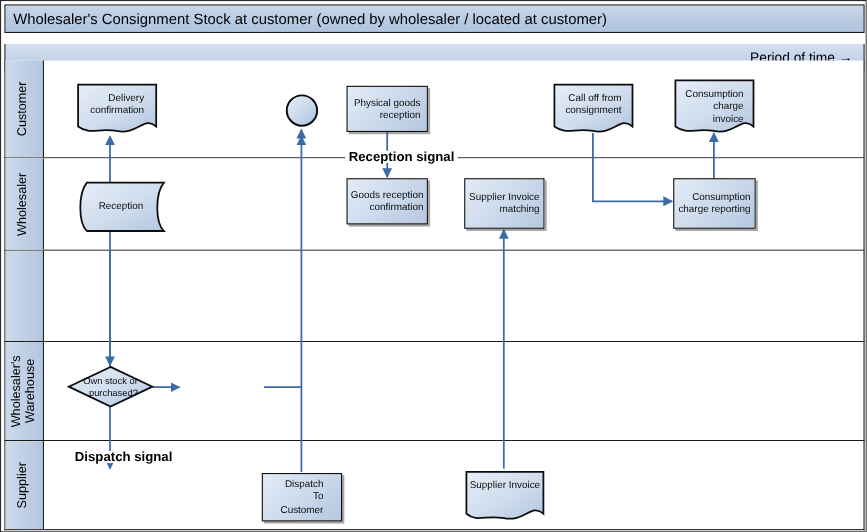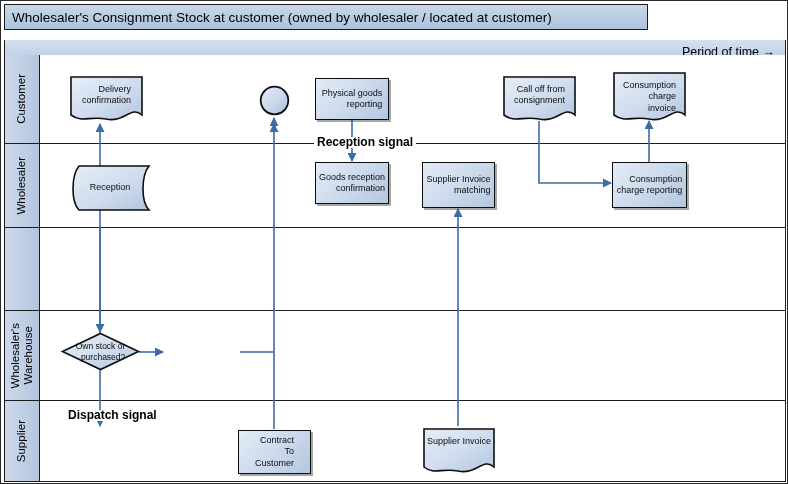--- a/index.html
+++ b/index.html
@@ -24,7 +24,7 @@
   .title-bar {
     position: absolute;
     left: 3px; top: 3px;
-    width: 644px; height: 26px;
+    width: 782px; height: 26px;
     box-sizing: border-box;
     border: 1px solid #1c1c1c;
     background: linear-gradient(to bottom, #c9d7ea 0%, #b9cbe3 55%, #aec3de 100%);

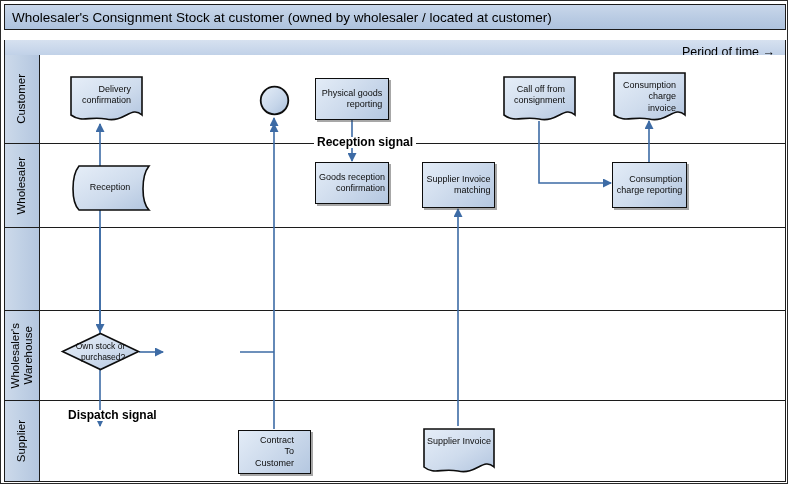--- a/index.html
+++ b/index.html
@@ -250,7 +250,7 @@
 
   <div class="node process" style="left:314px; top:77px; width:74px; height:42px;">
     <div class="node-label">Physical goods
-reporting</div>
+reception</div>
   </div>
 
   <div class="node docshape" style="left:501px; top:74px; width:75px; height:48px;">

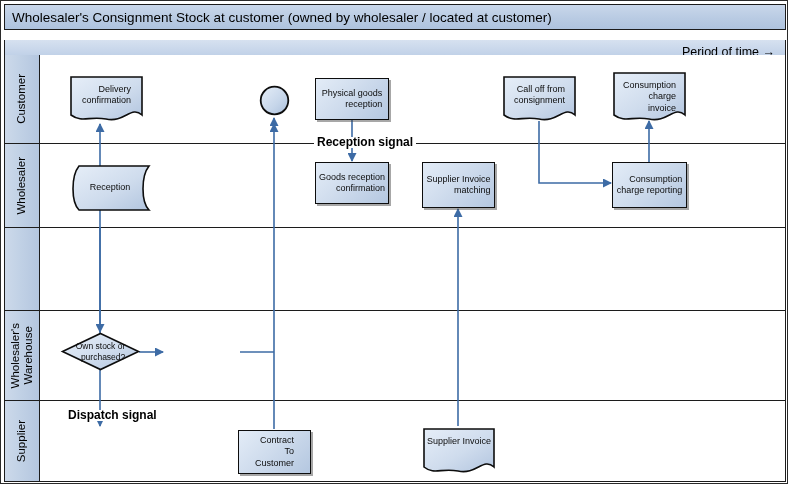--- a/index.html
+++ b/index.html
@@ -303,7 +303,7 @@
 
 
   <div class="node process" style="left:237px; top:429px; width:73px; height:44px;">
-    <div class="node-label">Contract
+    <div class="node-label">Dispatch
 To
 Customer</div>
   </div>

